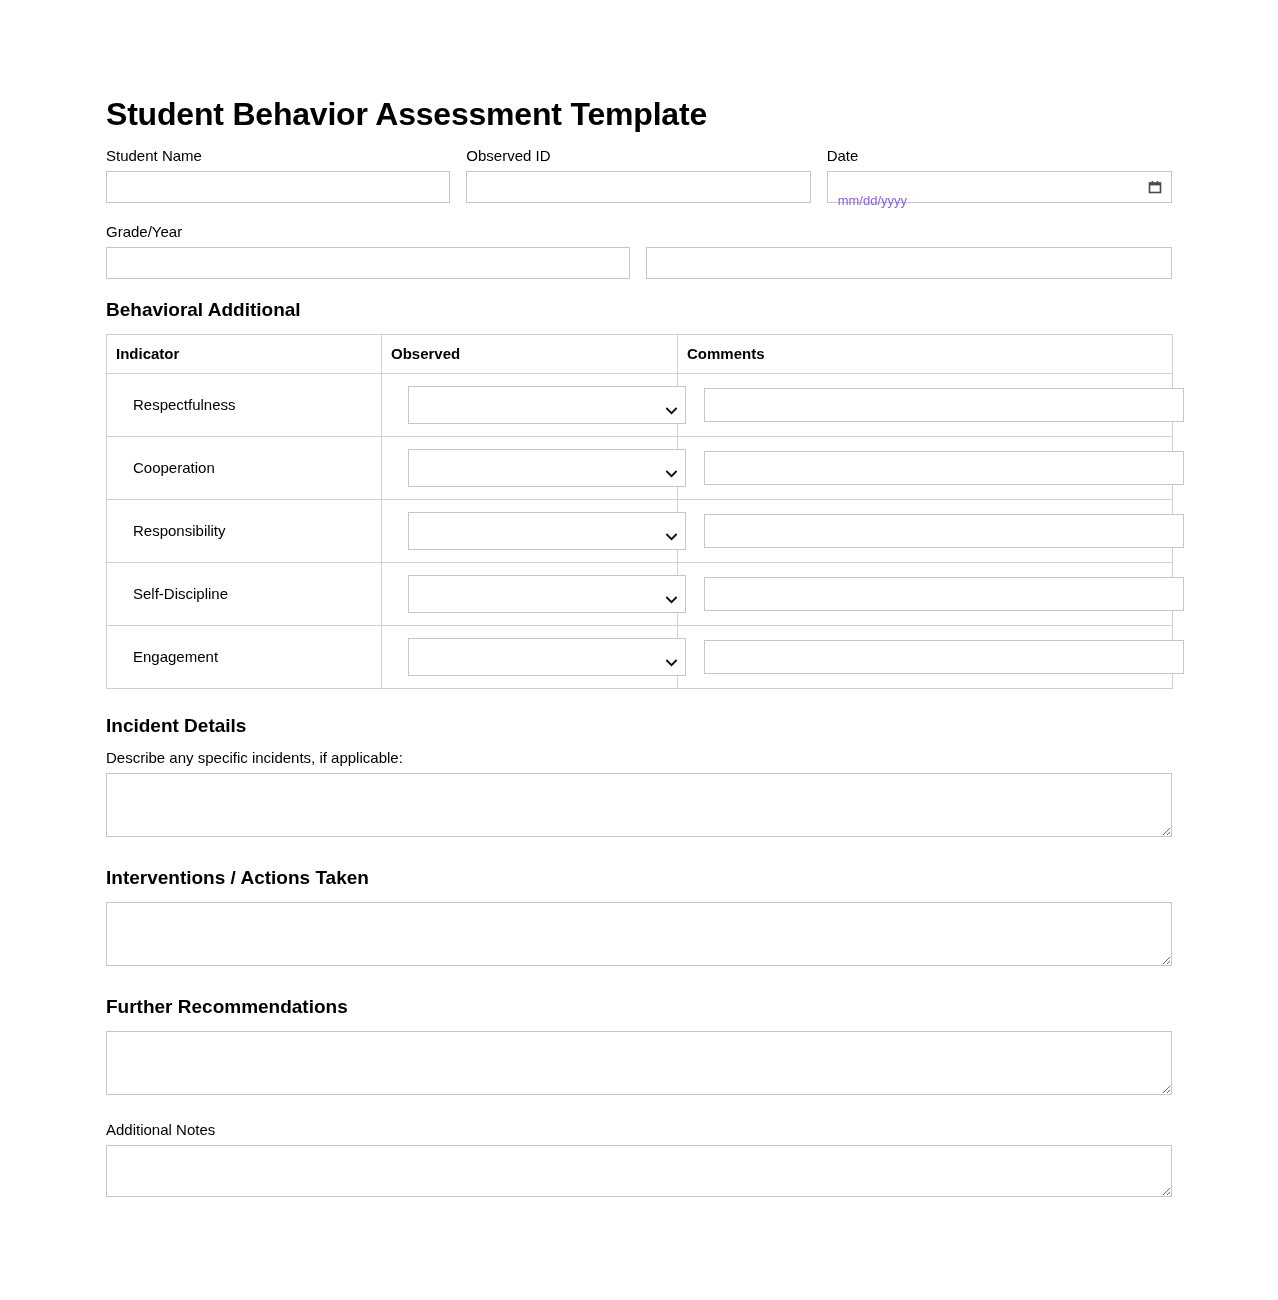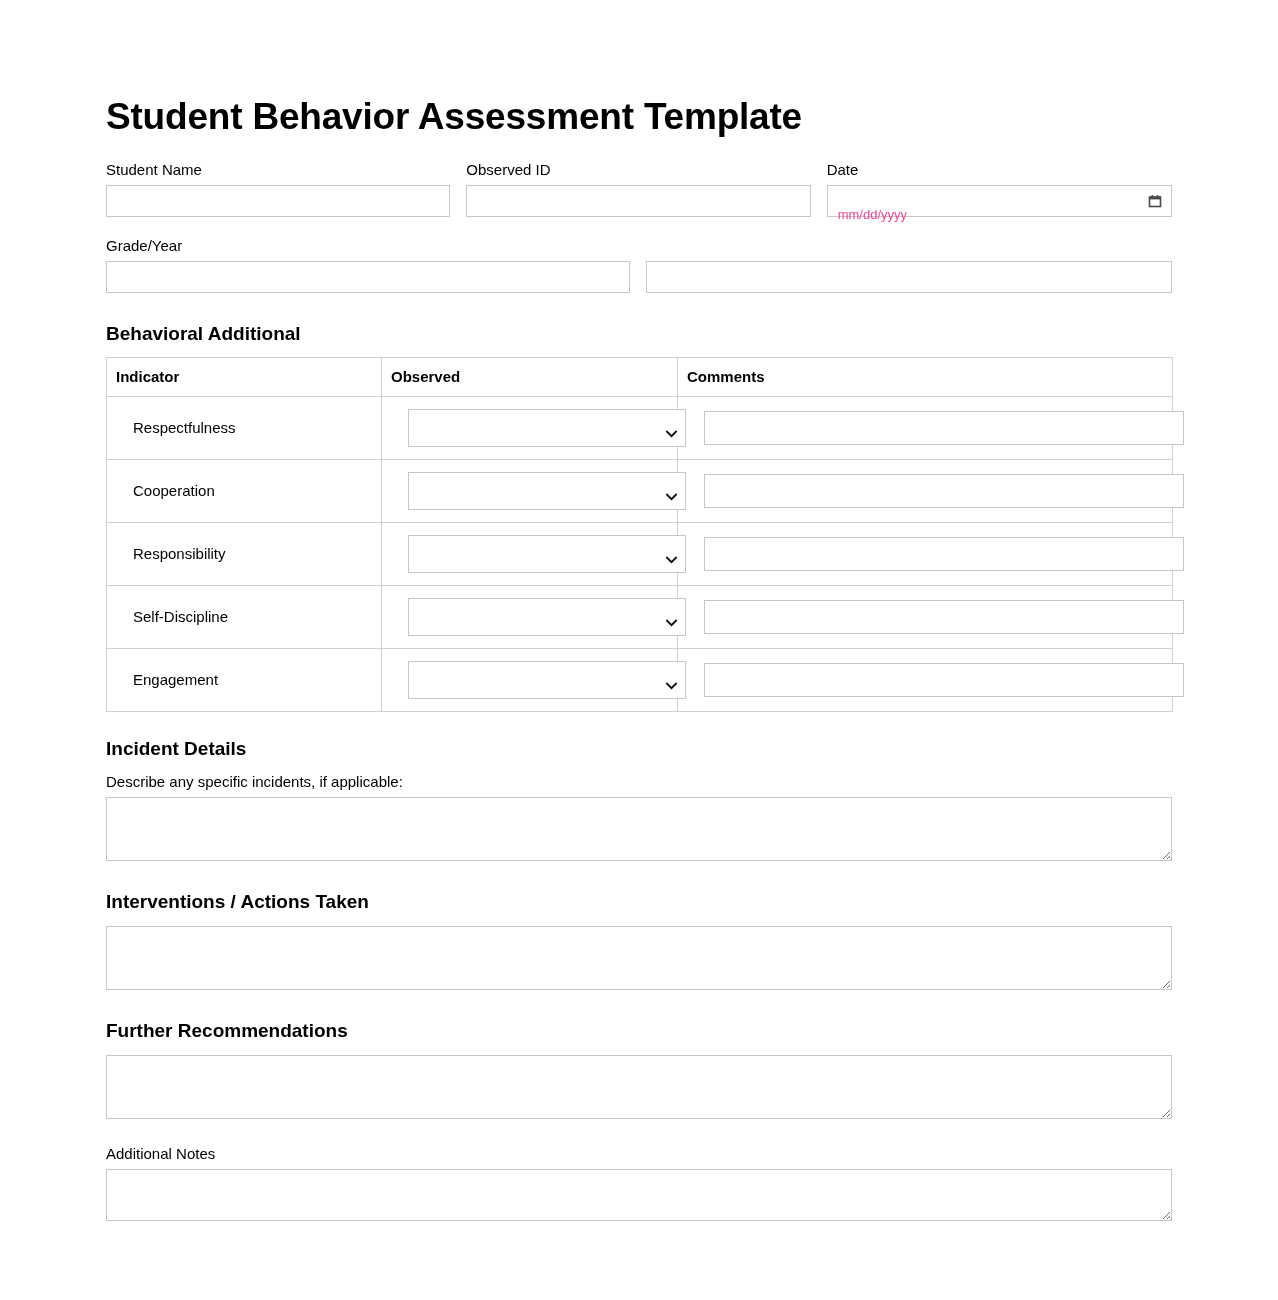--- a/index.html
+++ b/index.html
@@ -24,10 +24,10 @@
 
   
   .page-title {
-    font-size: 37px;
+    font-size: 32px;
     font-weight: bold;
     line-height: 1.15;
-    margin: 0 0 22px 0;
+    margin: 0 0 14px 0;
     letter-spacing: -0.2px;
   }
 

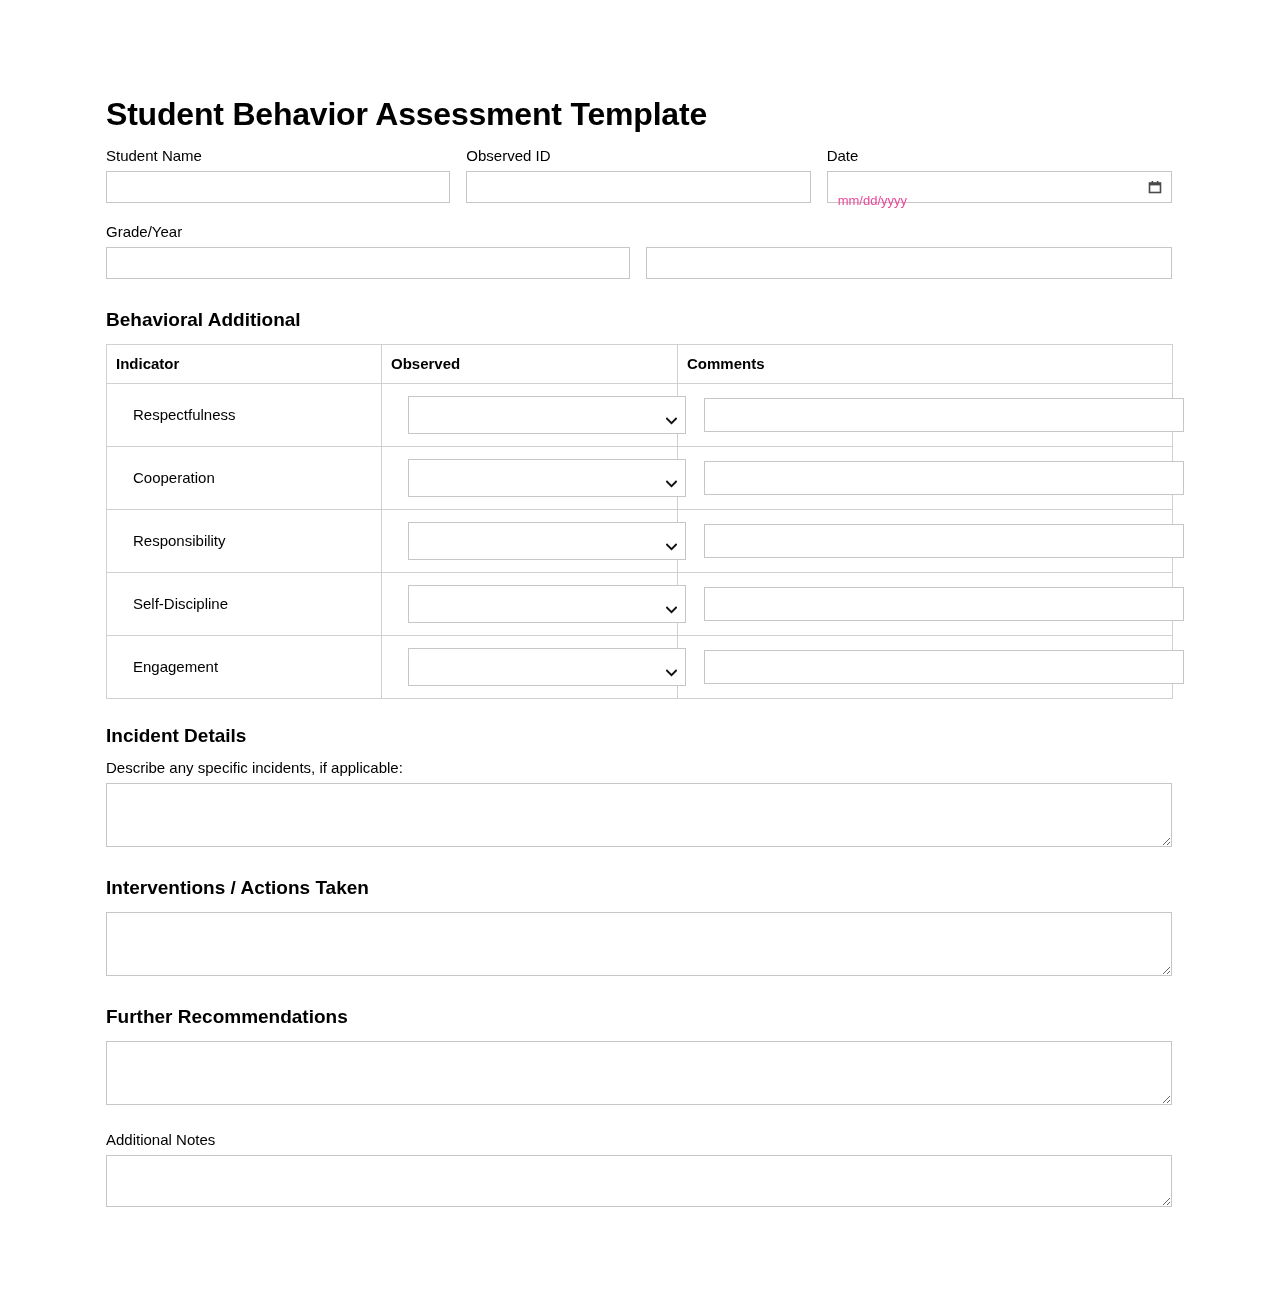--- a/index.html
+++ b/index.html
@@ -78,7 +78,7 @@
     font-family: "Liberation Sans", sans-serif;
     font-size: 13px;
     letter-spacing: 0px;
-    color: #ec4899;
+    color: #8b5cf6;
     white-space: nowrap;
     margin-top: 28px;
   }

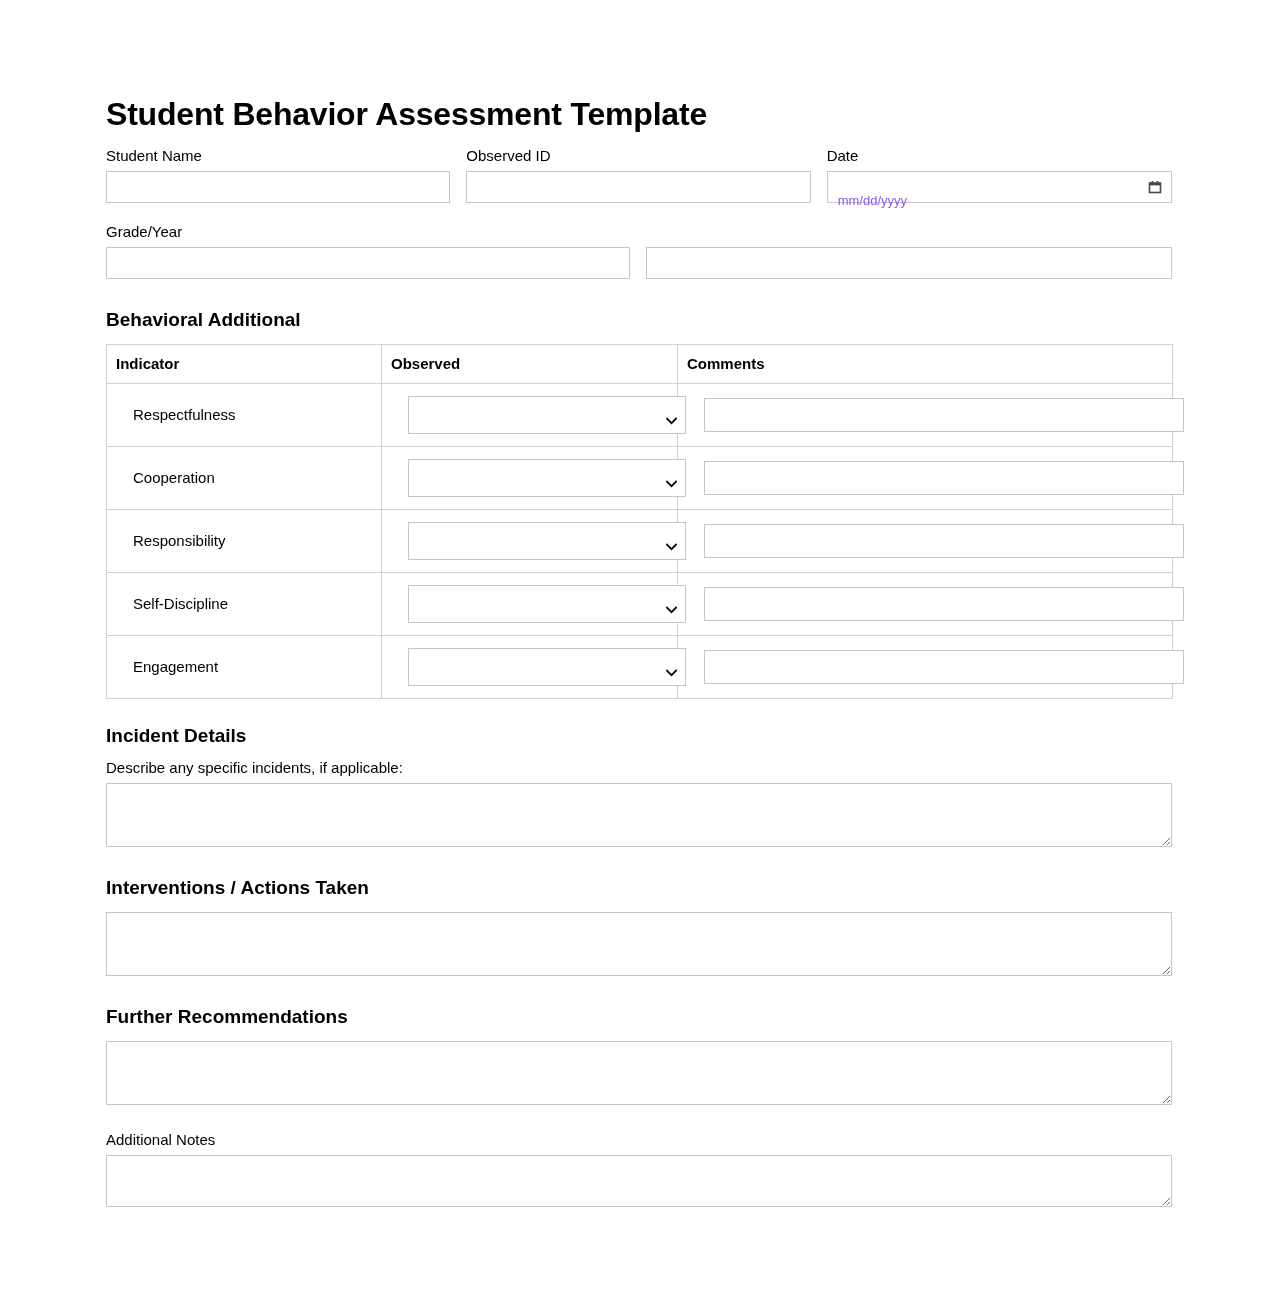--- a/index.html
+++ b/index.html
@@ -96,7 +96,7 @@
   .row2 {
     display: flex;
     align-items: flex-end;
-    margin-bottom: 30px;
+    margin-bottom: 20px;
   }
   .col-grade    { width: 525px; margin-right: 16px; }
   .col-assessor { width: 527px; }

